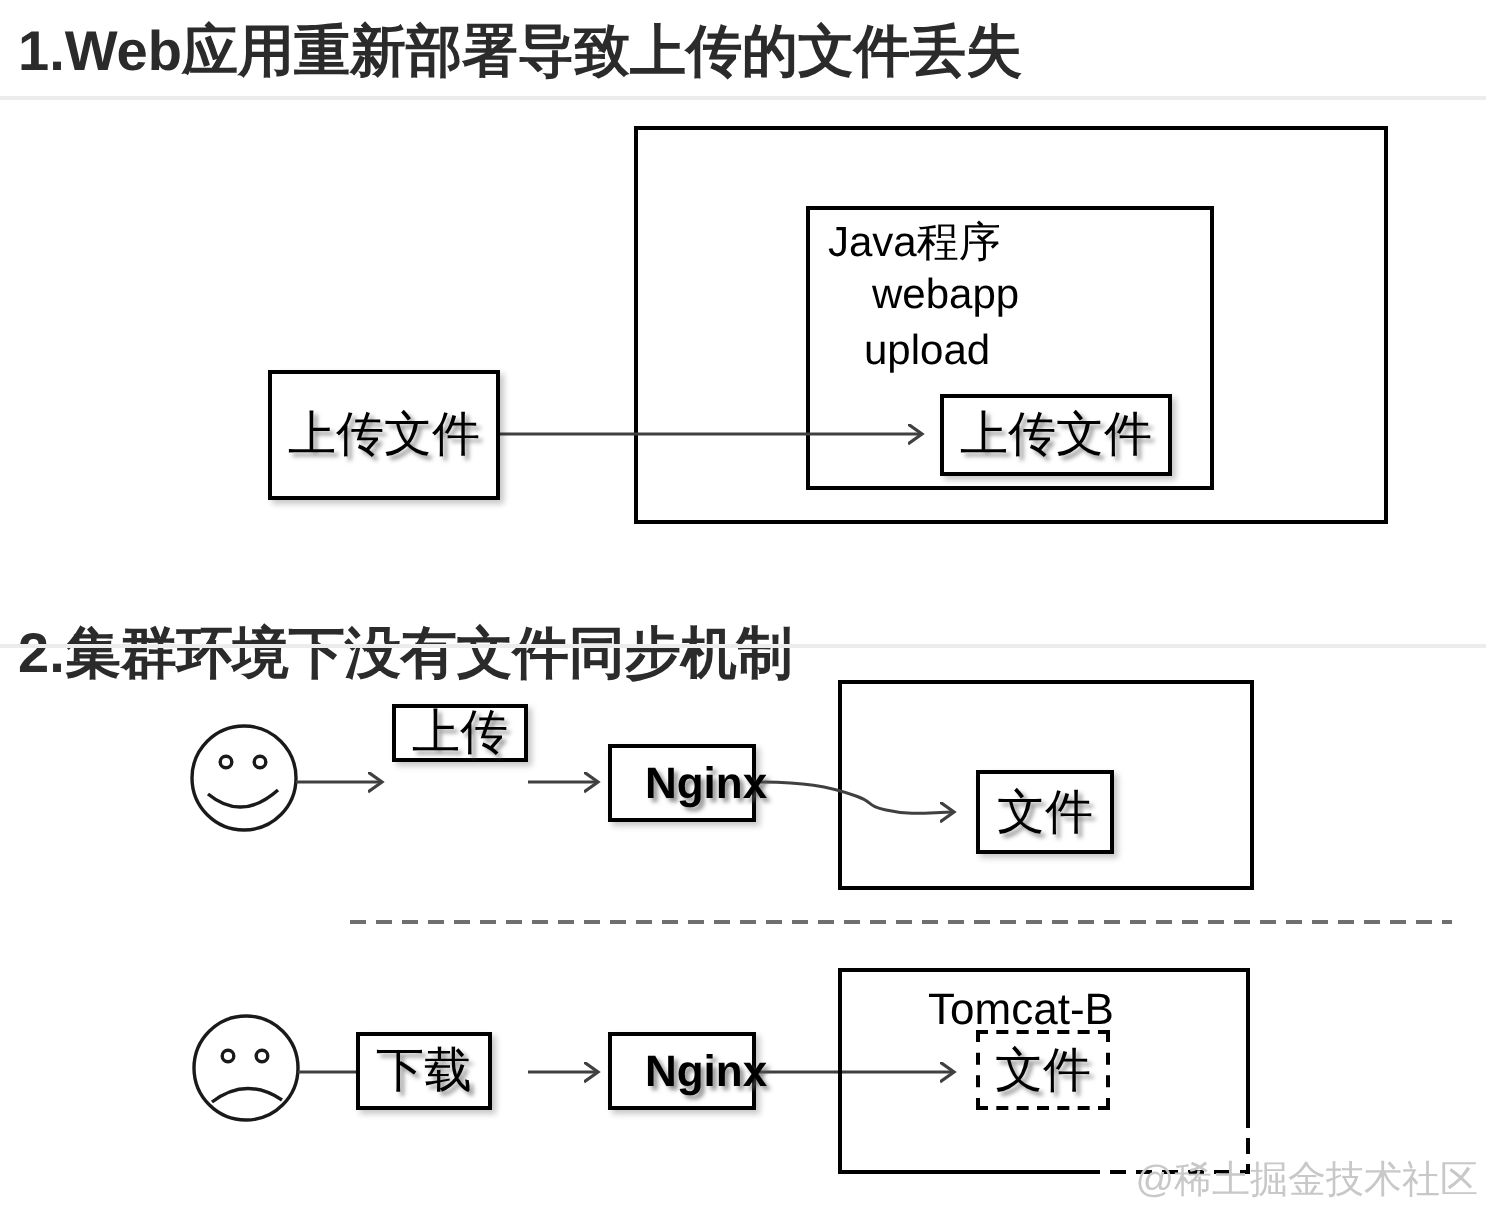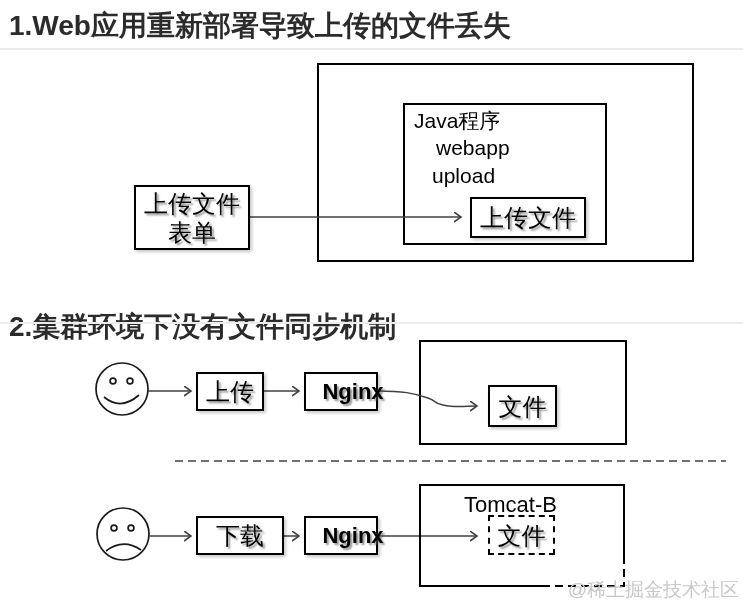--- a/index.html
+++ b/index.html
@@ -64,7 +64,6 @@
 <div class="small-box" style="left:134px;top:185px;width:116px;height:65px;">
   <div>
     <div class="shadow-text">上传文件</div>
-    <div class="shadow-text">表单</div>
   </div>
 </div>
 

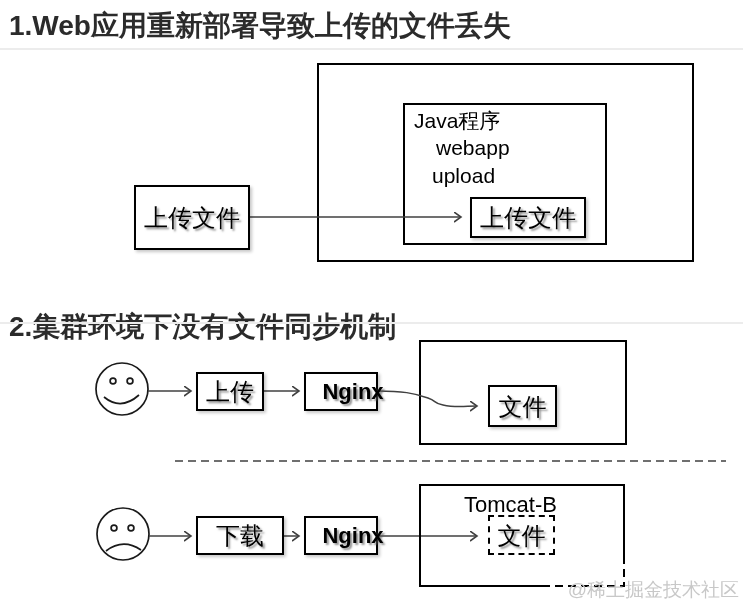--- a/index.html
+++ b/index.html
@@ -77,7 +77,7 @@
   <span class="shadow-text">文件</span>
 </div>
 
-<div class="small-box" style="left:196px;top:372px;width:68px;height:39px;">
+<div class="small-box" style="left:196px;top:352px;width:68px;height:29px;">
   <span class="shadow-text">上传</span>
 </div>
 

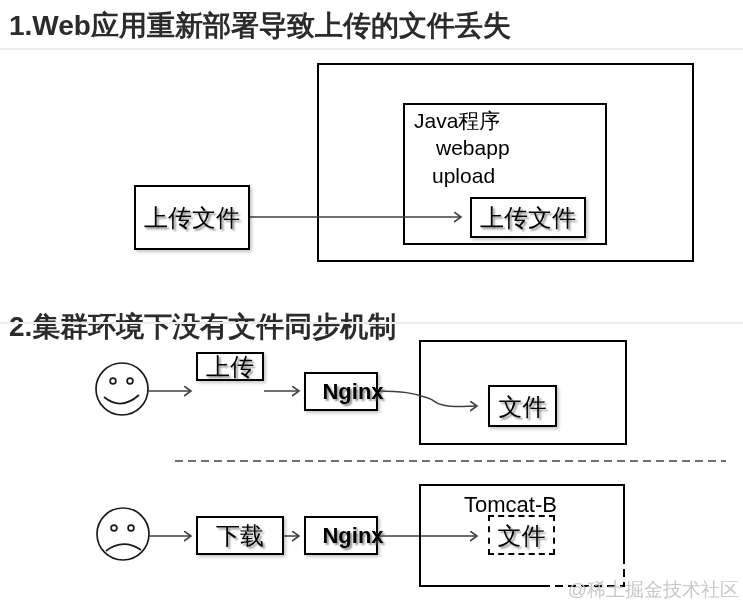--- a/index.html
+++ b/index.html
@@ -91,7 +91,7 @@
   <span class="shadow-text">文件</span>
 </div>
 
-<div class="small-box" style="left:196px;top:516px;width:88px;height:39px;">
+<div class="small-box" style="left:178px;top:516px;width:68px;height:39px;">
   <span class="shadow-text">下载</span>
 </div>
 

